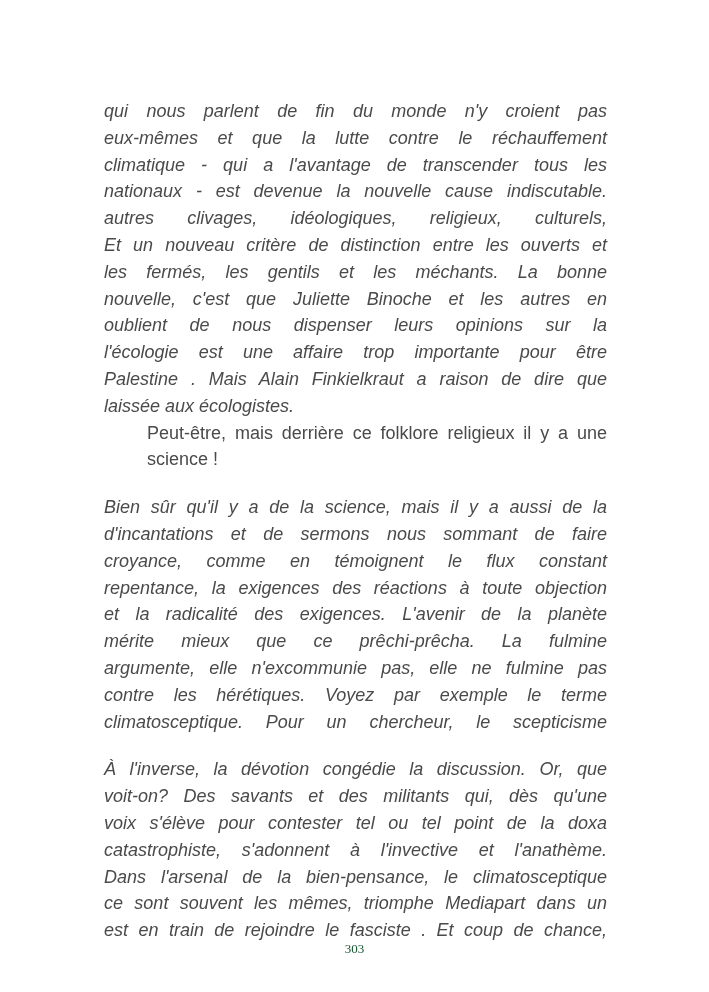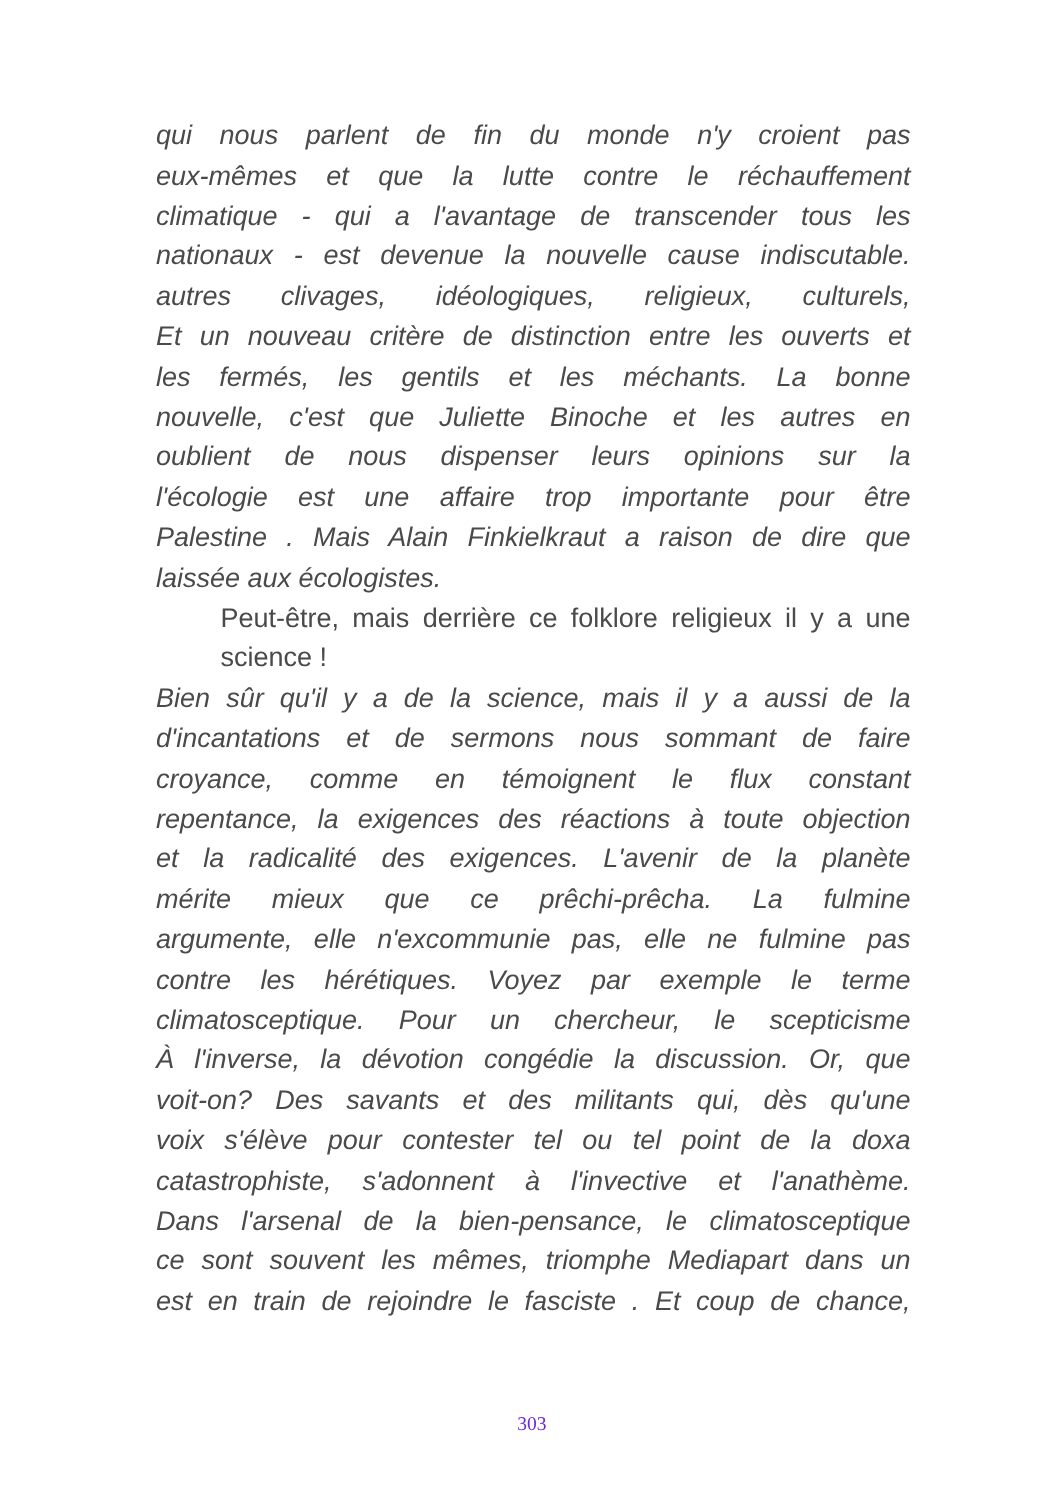--- a/index.html
+++ b/index.html
@@ -26,7 +26,7 @@
     margin: 0;
     padding: 0;
   }
-  .para.italic { font-style: italic; }
+  .para.italic { font-style: italic; margin-top: 21px; }
   .para.regular { font-style: normal; margin-left: 43px; }
   .line {
     font-size: 18px;

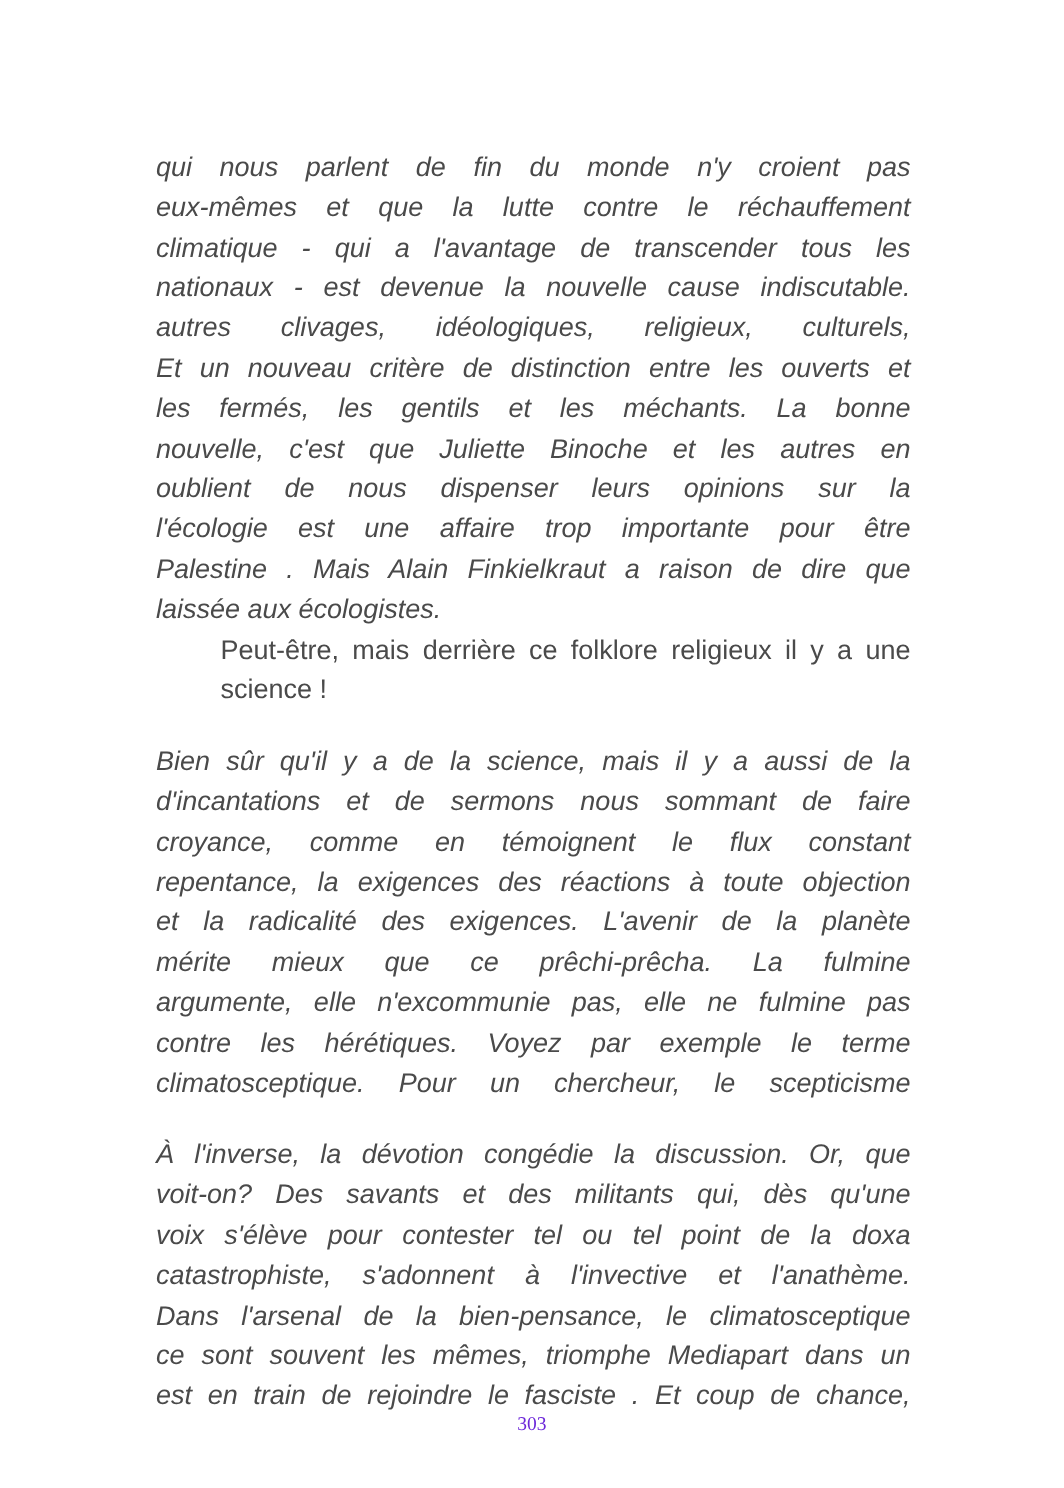--- a/index.html
+++ b/index.html
@@ -47,7 +47,7 @@
     font-family: "Liberation Serif", "DejaVu Serif", serif;
     font-style: normal;
     font-size: 13px;
-    color: #6d28d9;
+    color: #14532d;
   }
 </style>
 </head>

